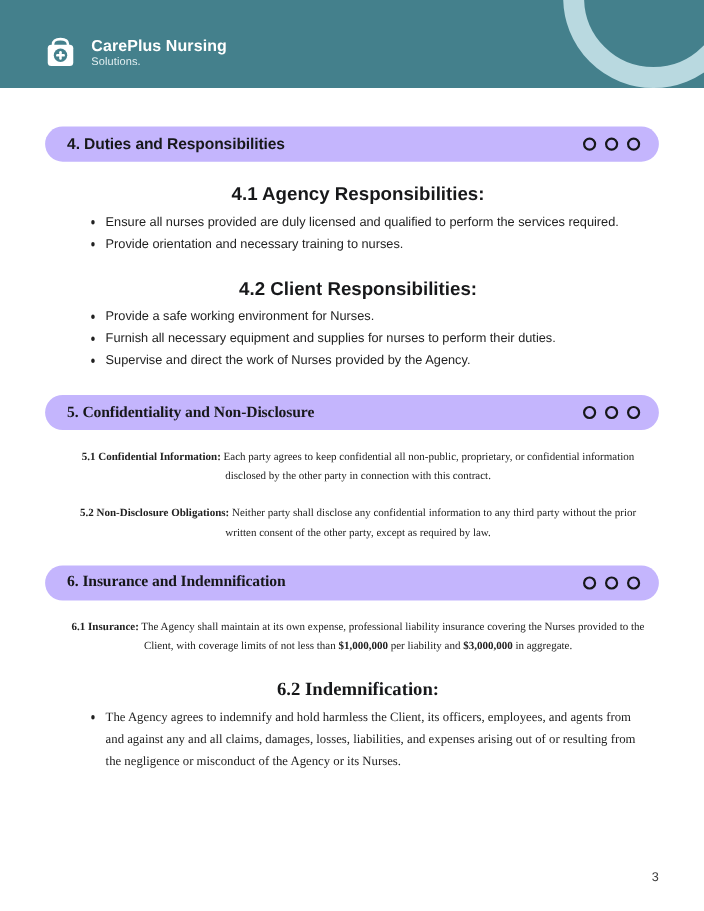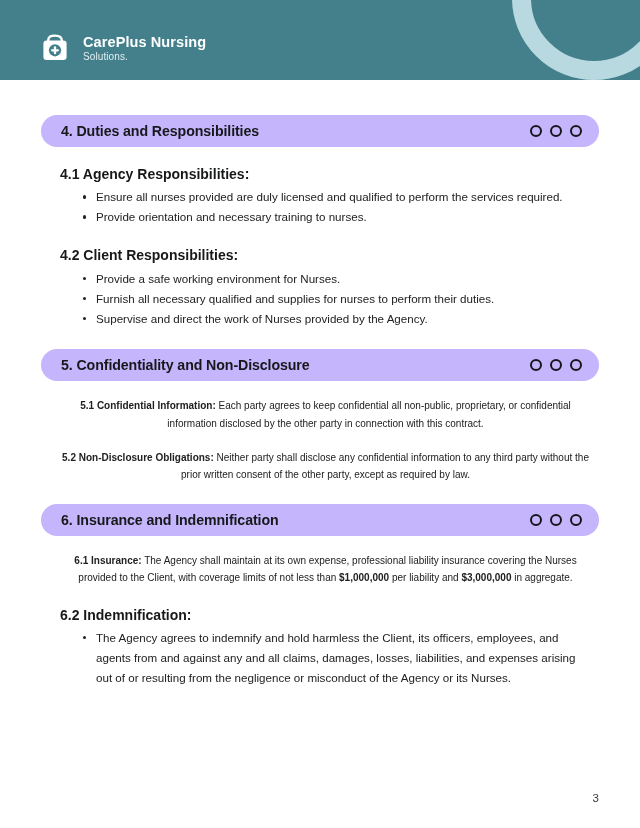--- a/index.html
+++ b/index.html
@@ -136,11 +136,12 @@
     font-weight: bold;
   }
   .sub-head {
-    font-size: 14px;
+    font-size: 17px;
     font-weight: bold;
     color: #17181a;
     margin: 0 0 2px 0;
     line-height: 1.6;
+    text-align: center;
   }
   ul.bullets {
     margin: 0;

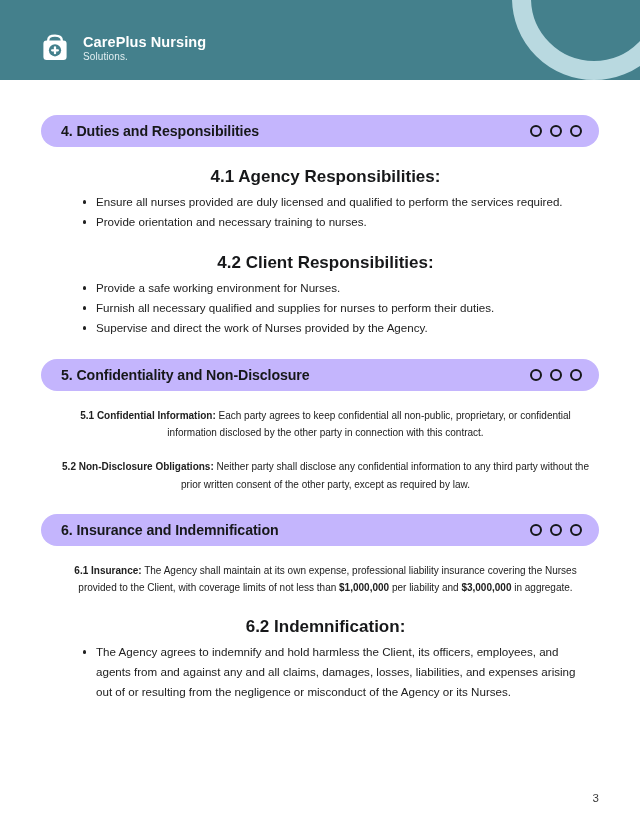--- a/index.html
+++ b/index.html
@@ -221,7 +221,7 @@
         <p class="sub-head">4.2 Client Responsibilities:</p>
         <ul class="bullets">
           <li>Provide a safe working environment for Nurses.</li>
-          <li>Furnish all necessary qualified and supplies for nurses to perform their duties.</li>
+          <li>Furnish all necessary equipment and supplies for nurses to perform their duties.</li>
           <li>Supervise and direct the work of Nurses provided by the Agency.</li>
         </ul>
       </div>

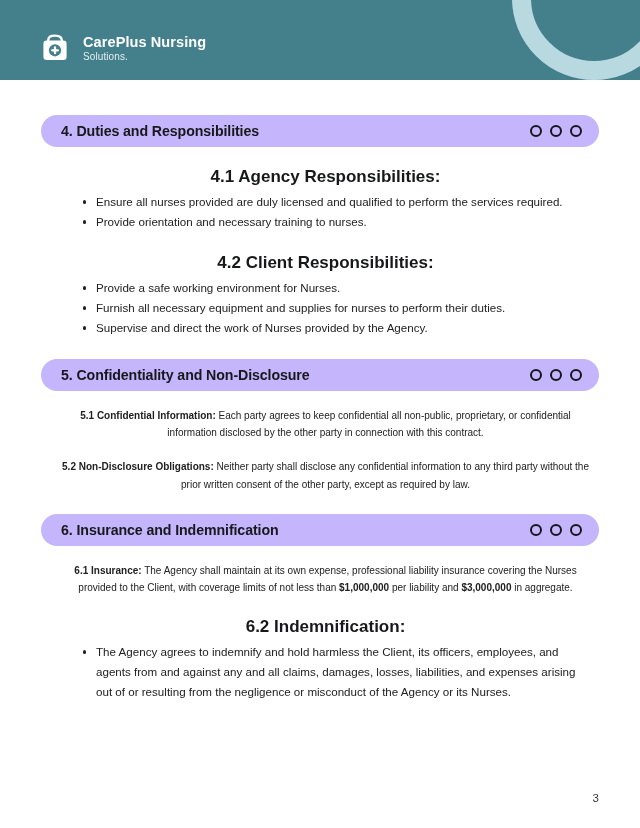--- a/index.html
+++ b/index.html
@@ -80,6 +80,7 @@
   }
   .section + .section {
     margin-top: 21px;
+    font-family: Liberation Serif, serif;
   }
   .section.first {
     margin-top: 35px;

